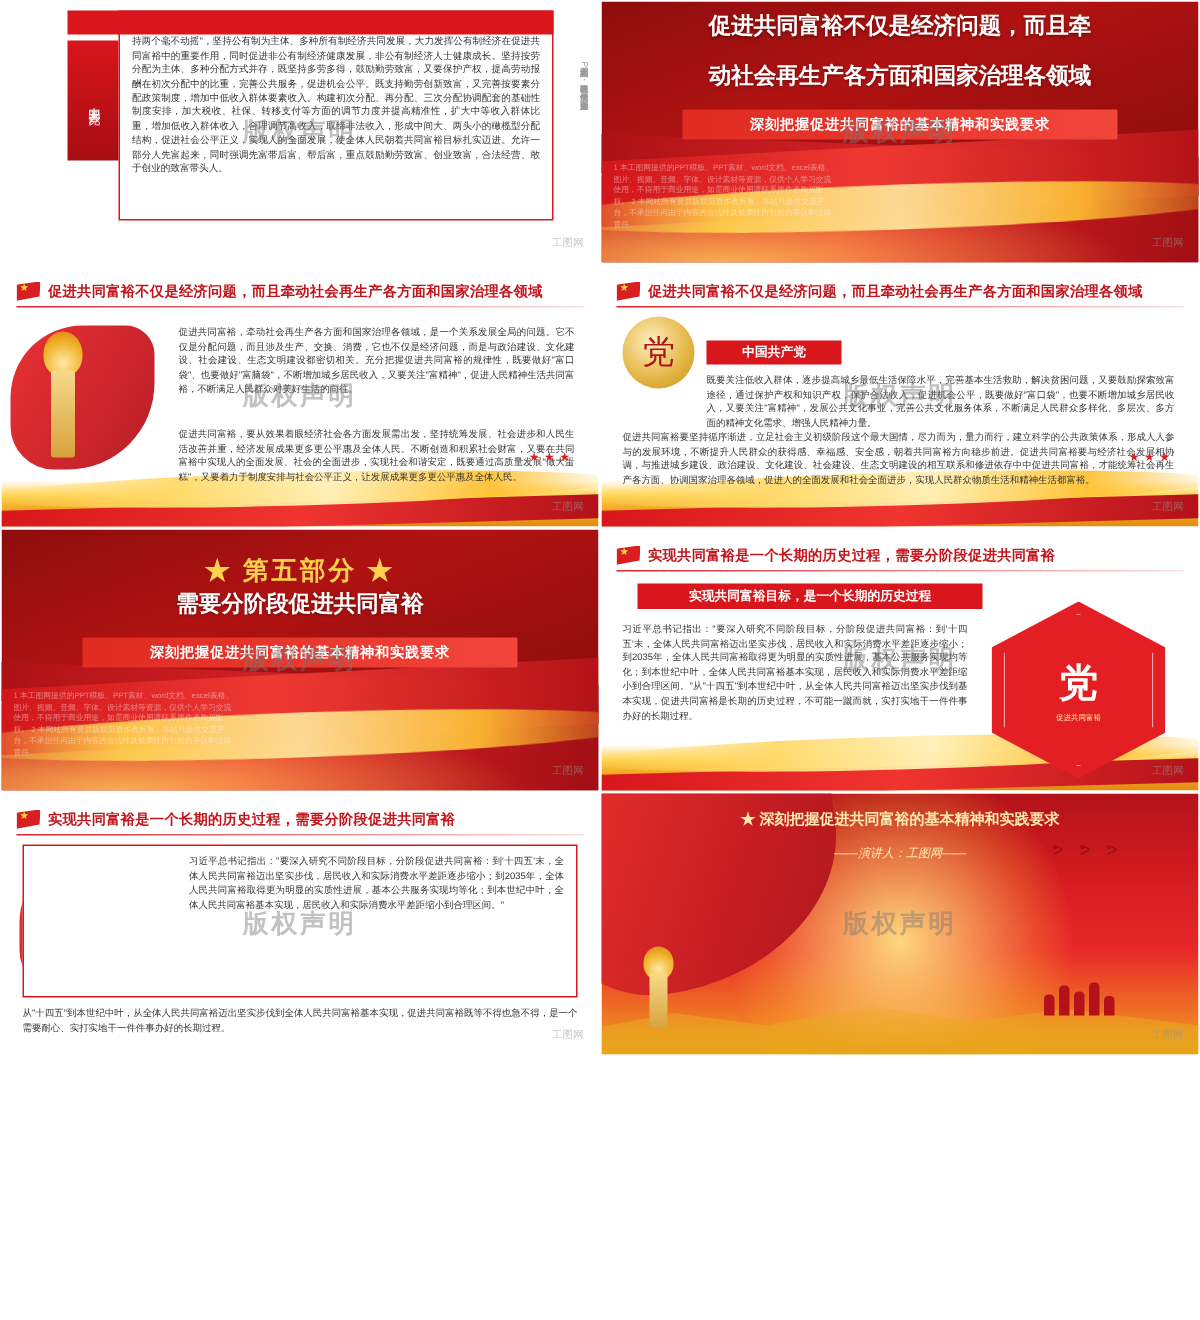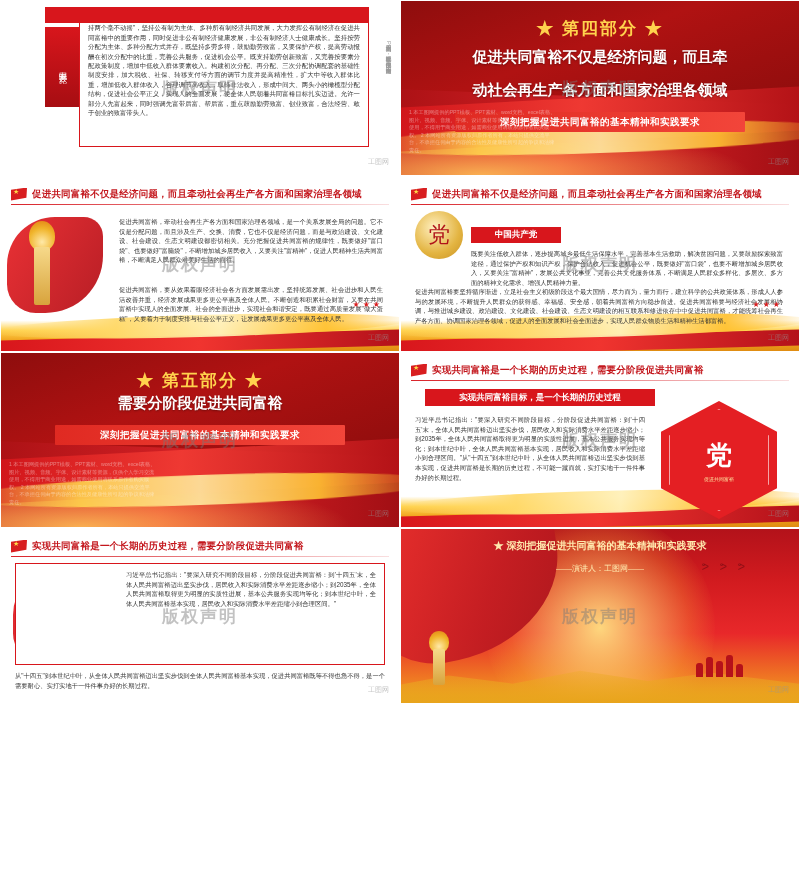--- a/index.html
+++ b/index.html
@@ -297,11 +297,6 @@
   <div class="slide dark">
     <div class="ribbon2"></div>
     <div class="ribbon"></div>
-    <div class="sec-star">
-      <span>★</span>
-      <span>第四部分</span>
-      <span>★</span>
-    </div>
     <div class="sec-title">促进共同富裕不仅是经济问题，而且牵</div>
     <div class="sec-title" style="margin-top:12px">动社会再生产各方面和国家治理各领域</div>
     <div class="sec-sub">深刻把握促进共同富裕的基本精神和实践要求</div>

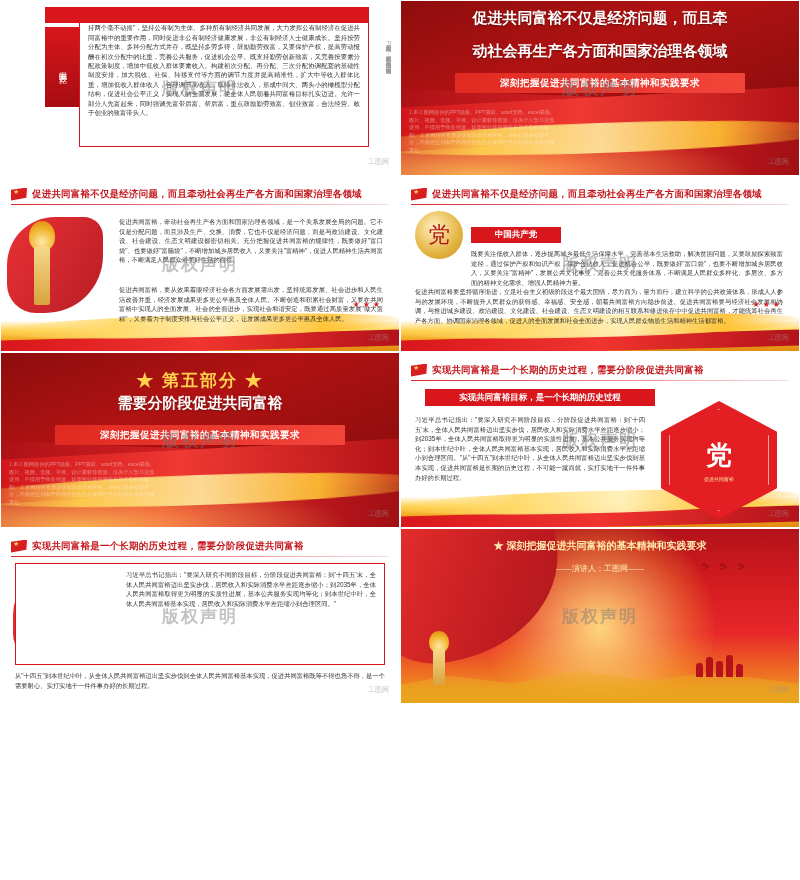--- a/index.html
+++ b/index.html
@@ -255,7 +255,7 @@
   }
   .final .speaker{
     position:relative; z-index:10; text-align:center;
-    margin-top:10px; font-size:8px; color:#ffe9ae;
+    margin-top:10px; font-size:8px; color:#ffe9ae;font-style:italic;
   }
   .final .hills{
     position:absolute; left:0; right:0; bottom:0; height:46px;

